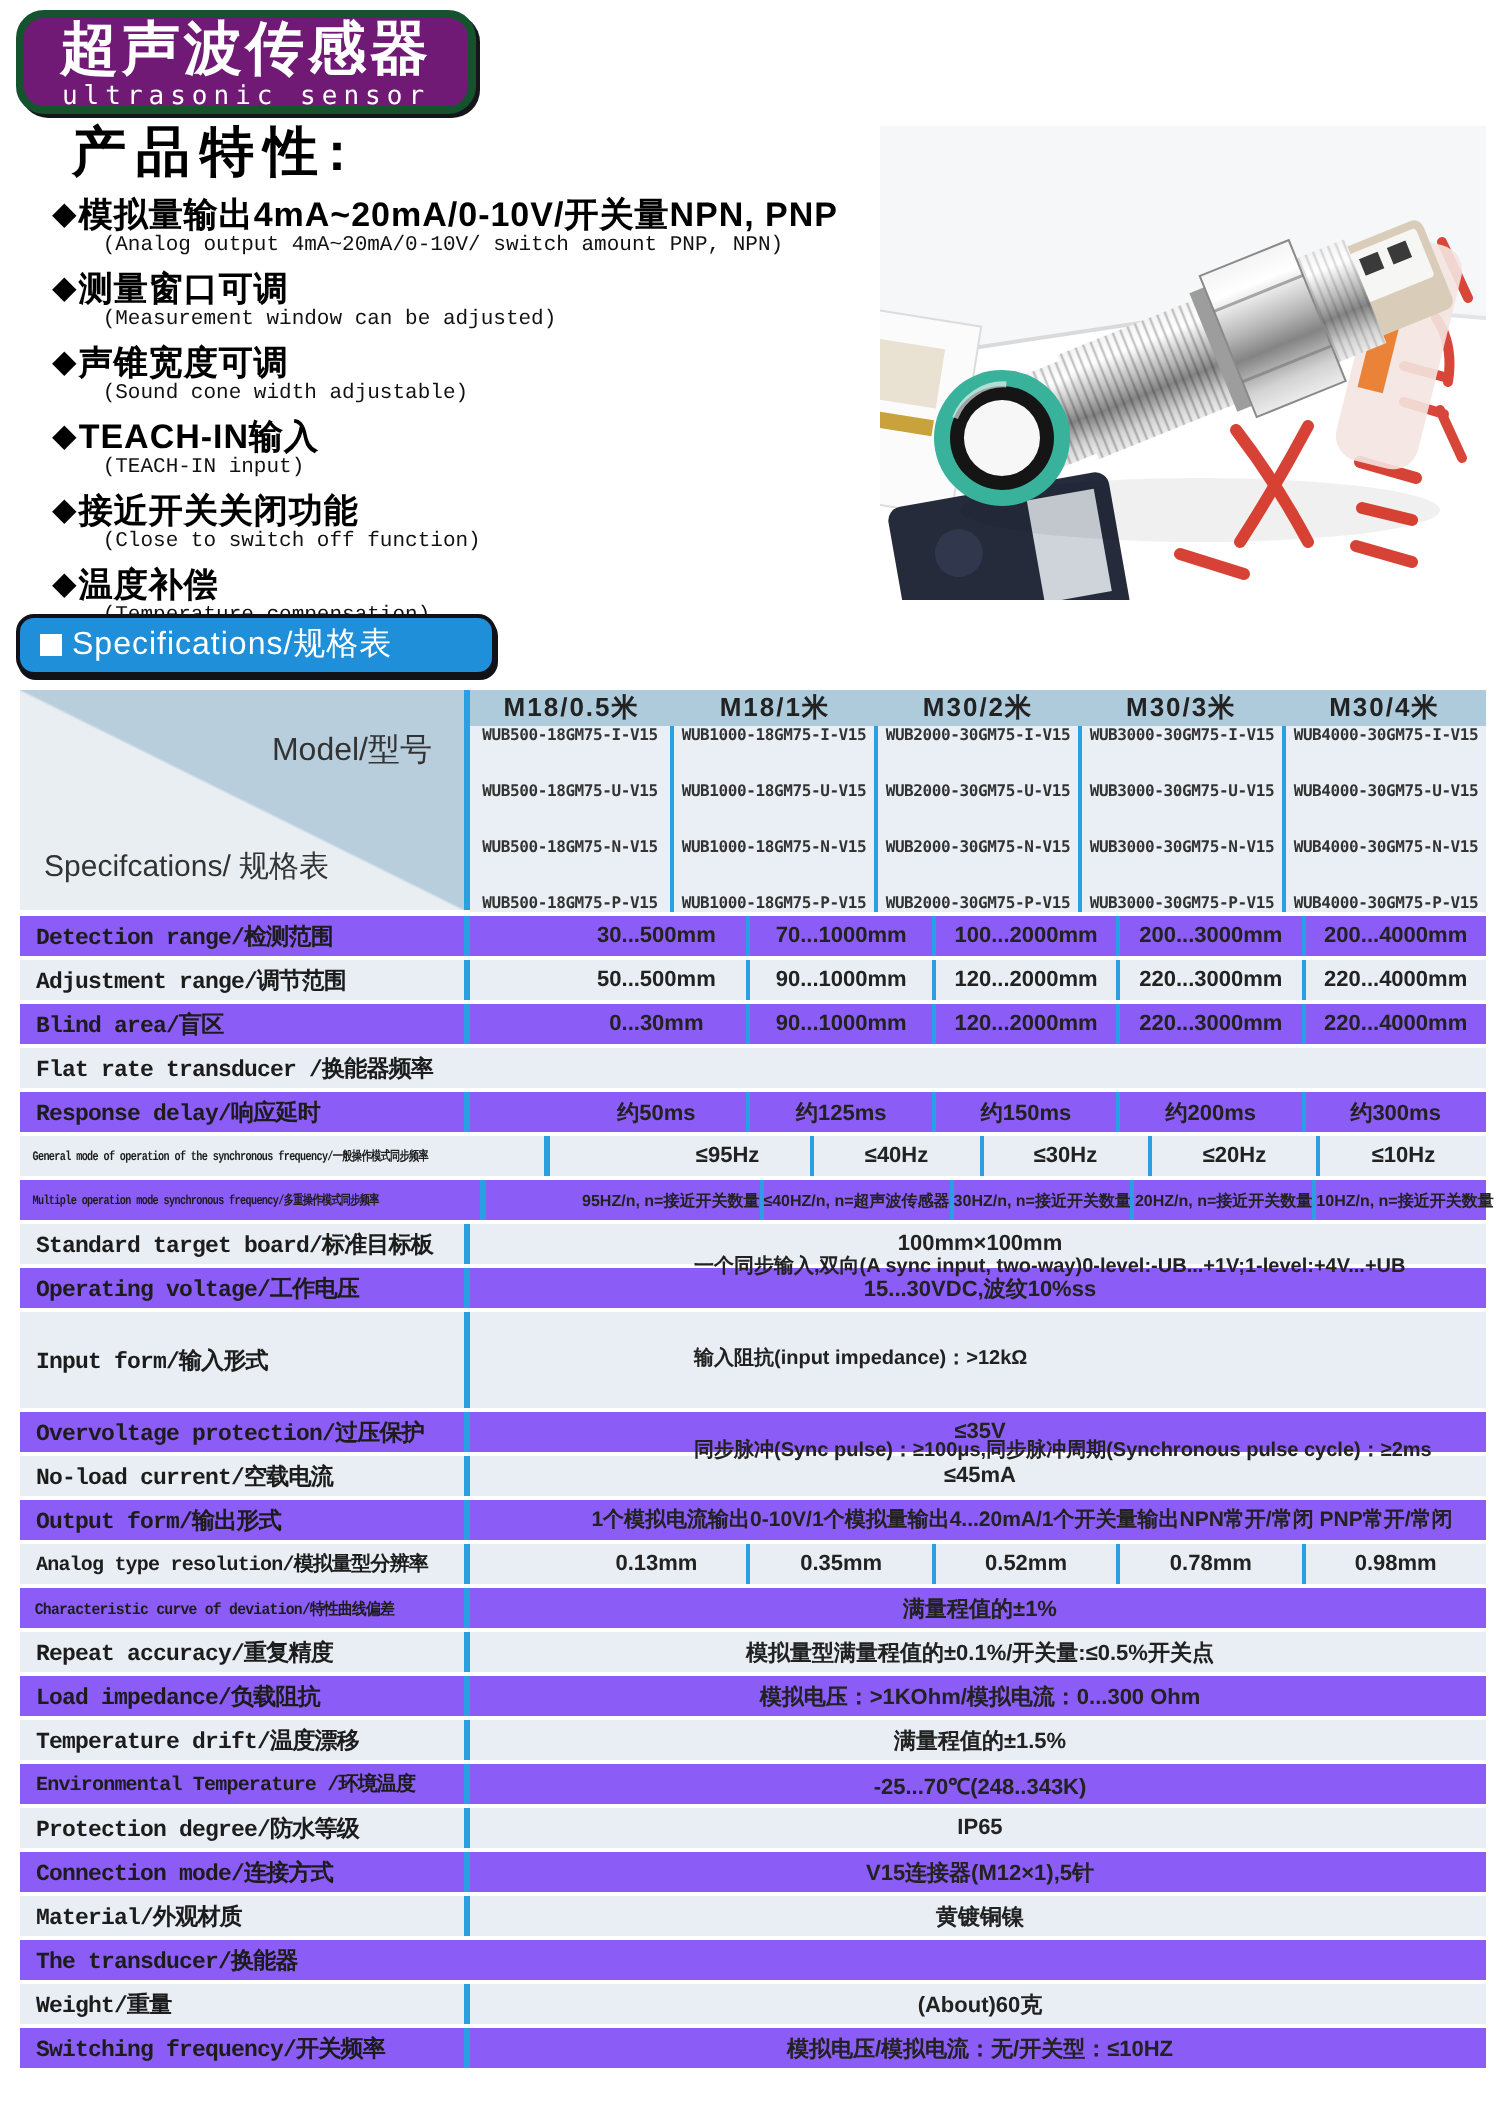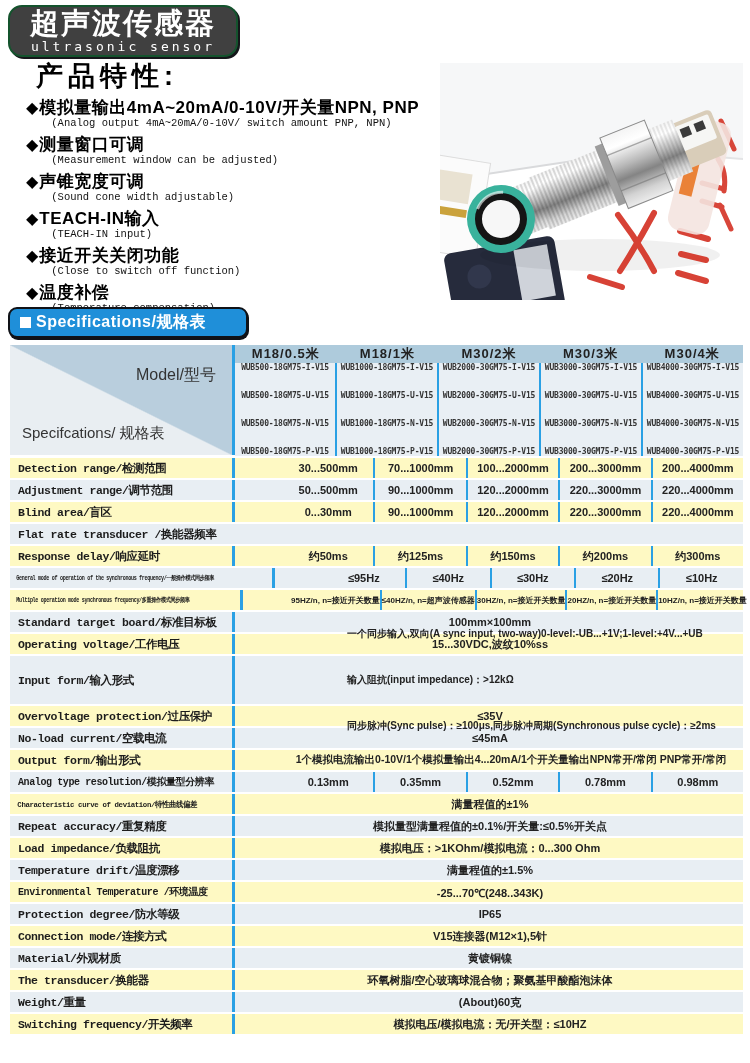--- a/index.html
+++ b/index.html
@@ -6,8 +6,8 @@
   body{width:750px;height:1063px;position:relative;font-family:"Liberation Sans",sans-serif;overflow:hidden;}
 
   
-  .badge{position:absolute;left:8px;top:5px;width:230px;height:52px;background:#404040;
-         border:2px solid #14532d;border-radius:14px;box-shadow:2px 2px 0 #15161a;box-sizing:border-box;}
+  .badge{position:absolute;left:8px;top:5px;width:230px;height:52px;background:#701a75;
+         border:4px solid #14532d;border-radius:14px;box-shadow:2px 2px 0 #15161a;box-sizing:border-box;}
   .badge-zh{font-weight:700;font-size:29px;color:#fff;text-align:center;letter-spacing:2px;line-height:33px;}
   .badge-en{font-family:"DejaVu Sans Mono",monospace;font-size:13px;color:#fff;text-align:center;letter-spacing:3px;line-height:13px;}
 

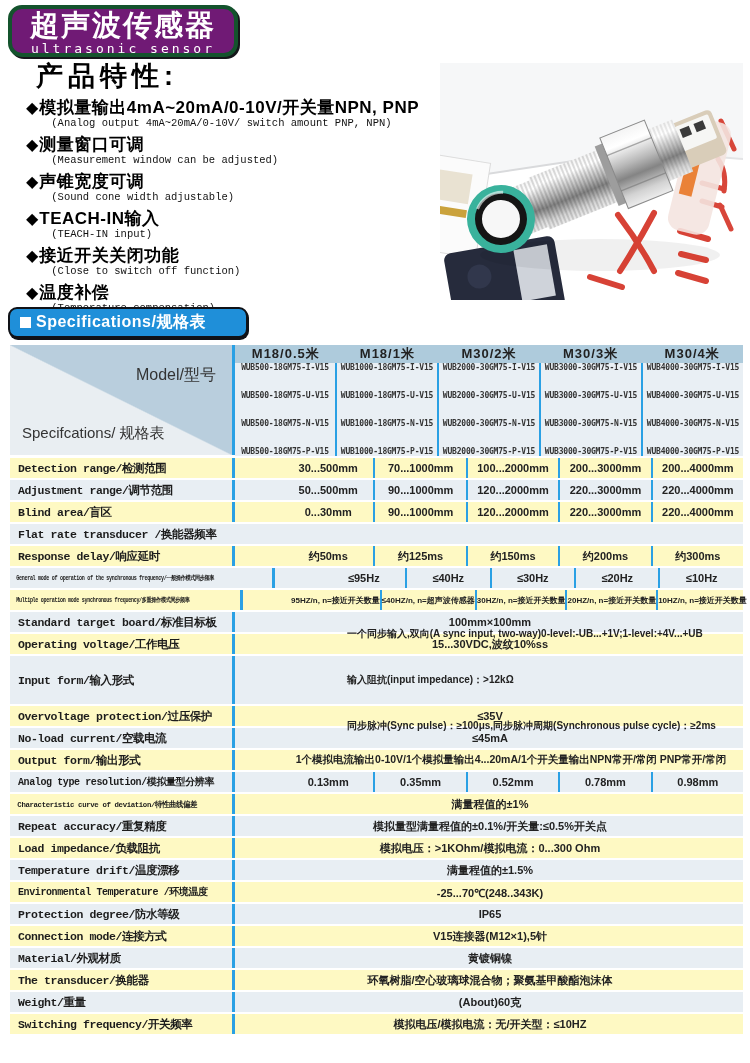--- a/index.html
+++ b/index.html
@@ -28,7 +28,7 @@
               border:2px solid #101217;border-radius:9px;box-shadow:1px 2px 0 #101217;
               display:flex;align-items:center;padding-left:10px;box-sizing:border-box;}
   .sq{width:11px;height:11px;background:#fff;margin-right:5px;flex:0 0 11px;}
-  .spec-badge-label{font-weight:700;font-size:16px;color:#fff;letter-spacing:0.5px;}
+  .spec-badge-label{font-weight:400;font-size:16px;color:#fff;letter-spacing:0.5px;}
 
   
   .table{position:absolute;left:10px;top:345px;width:733px;}

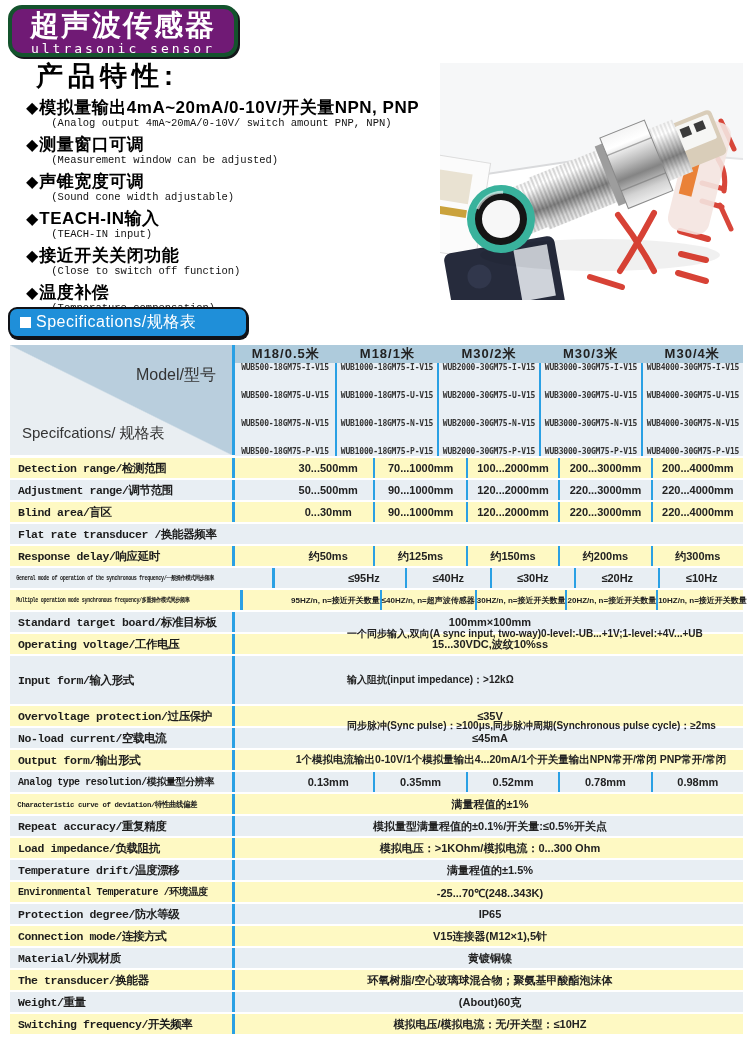--- a/index.html
+++ b/index.html
@@ -46,7 +46,7 @@
 
   .trow{display:flex;height:20px;border-bottom:2px solid #fff;}
   .trow.tall{height:48px;}
-  .trow.dark{background:#fef9c3;}
+  .trow.dark{background:#8b5cf6;}
   .trow.light{background:#e8eef3;}
   .tlabel{flex:0 0 222px;display:flex;align-items:center;padding-left:8px;box-sizing:border-box;
           font-family:"Liberation Mono",monospace;font-weight:600;font-size:11.5px;color:#1c1c1c;

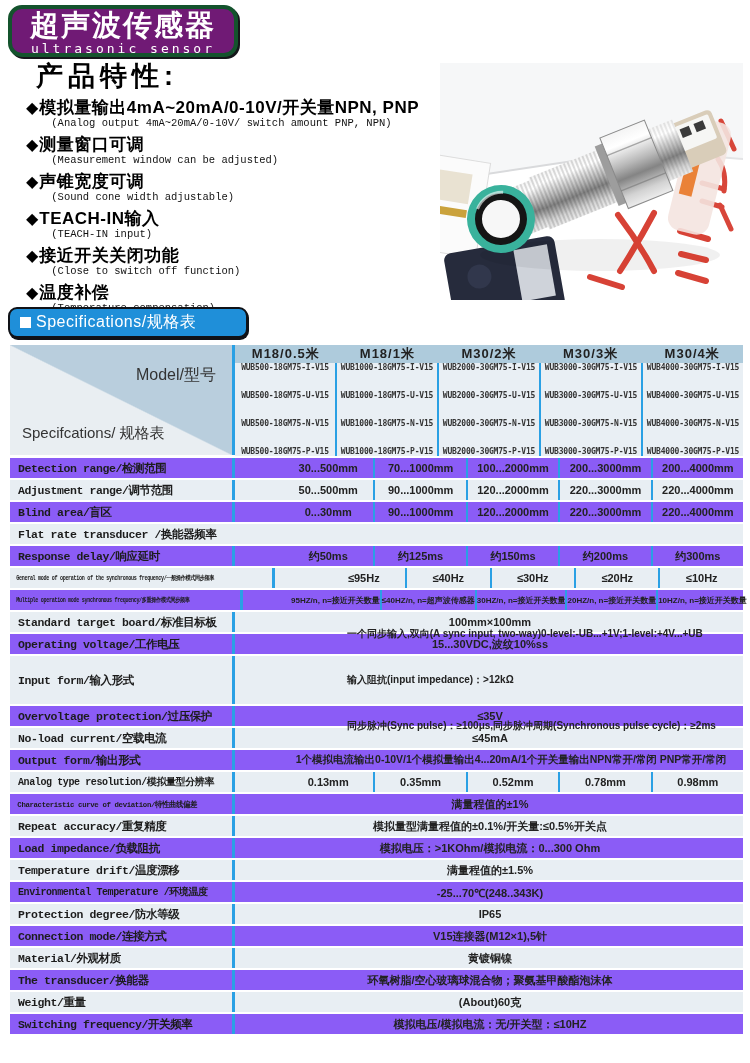--- a/index.html
+++ b/index.html
@@ -403,9 +403,6 @@
       </div>
       <div class="trow dark">
         <div class="tlabel">The transducer/换能器</div>
-        <div class="tvals">
-          <div class="vmerge">环氧树脂/空心玻璃球混合物；聚氨基甲酸酯泡沫体</div>
-        </div>
       </div>
       <div class="trow light">
         <div class="tlabel">Weight/重量</div>

